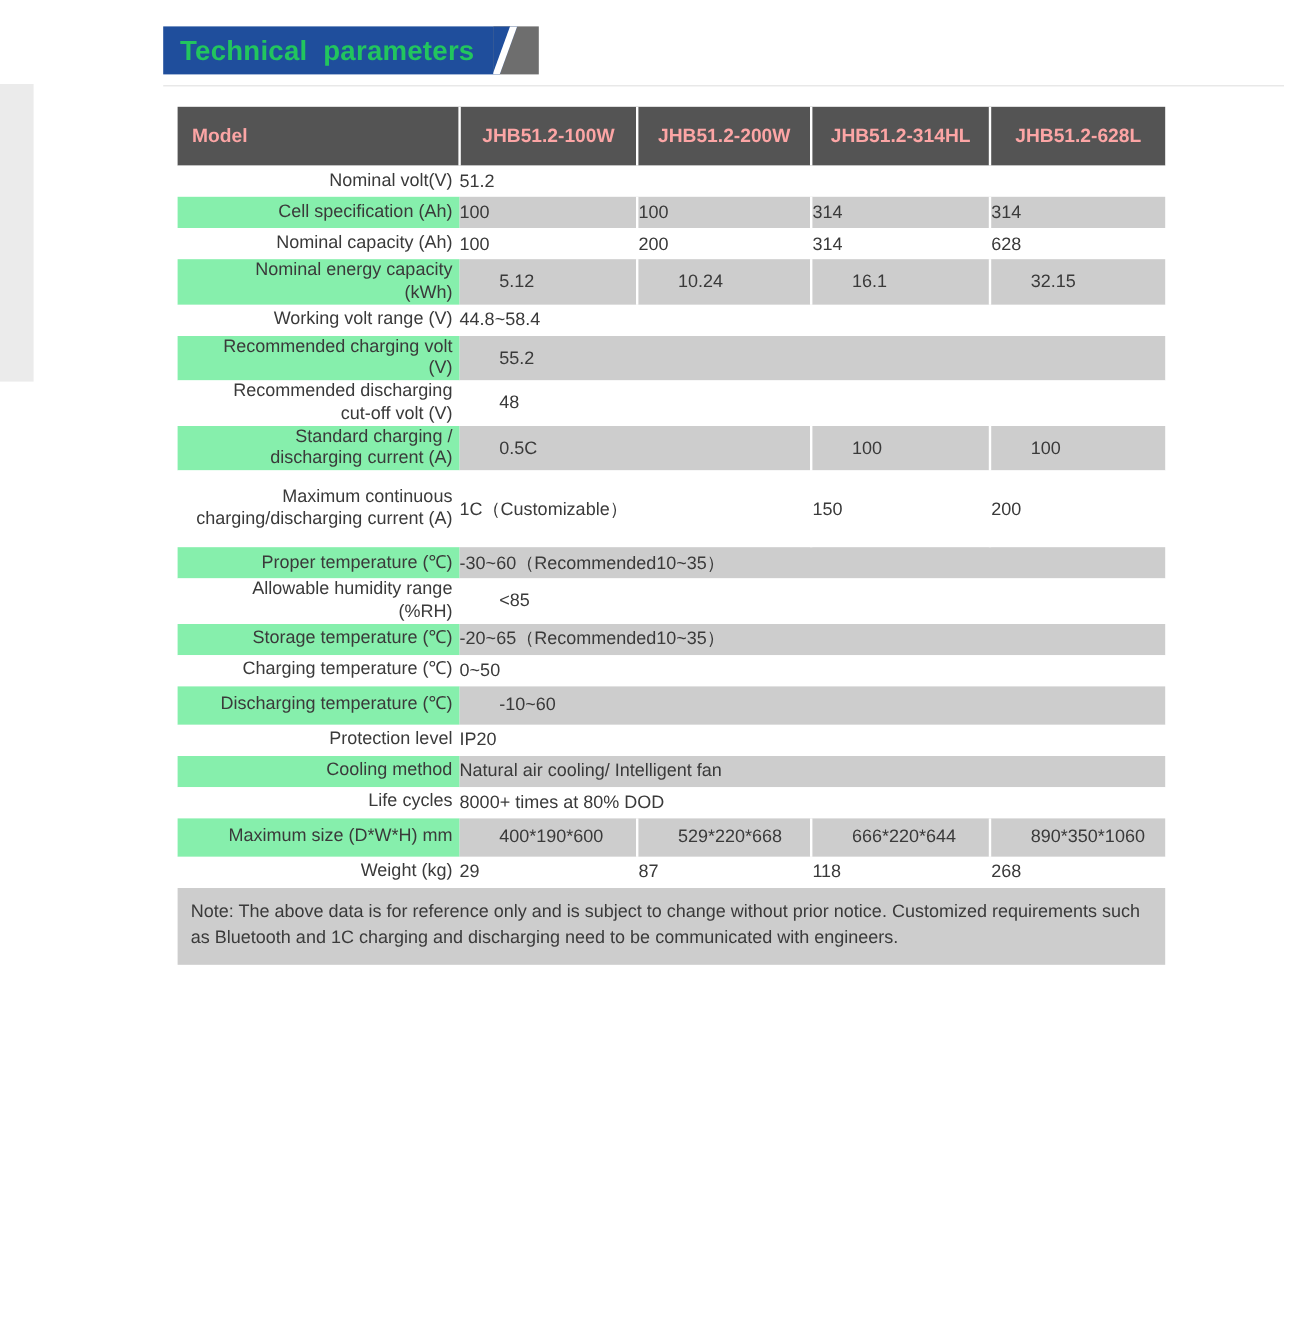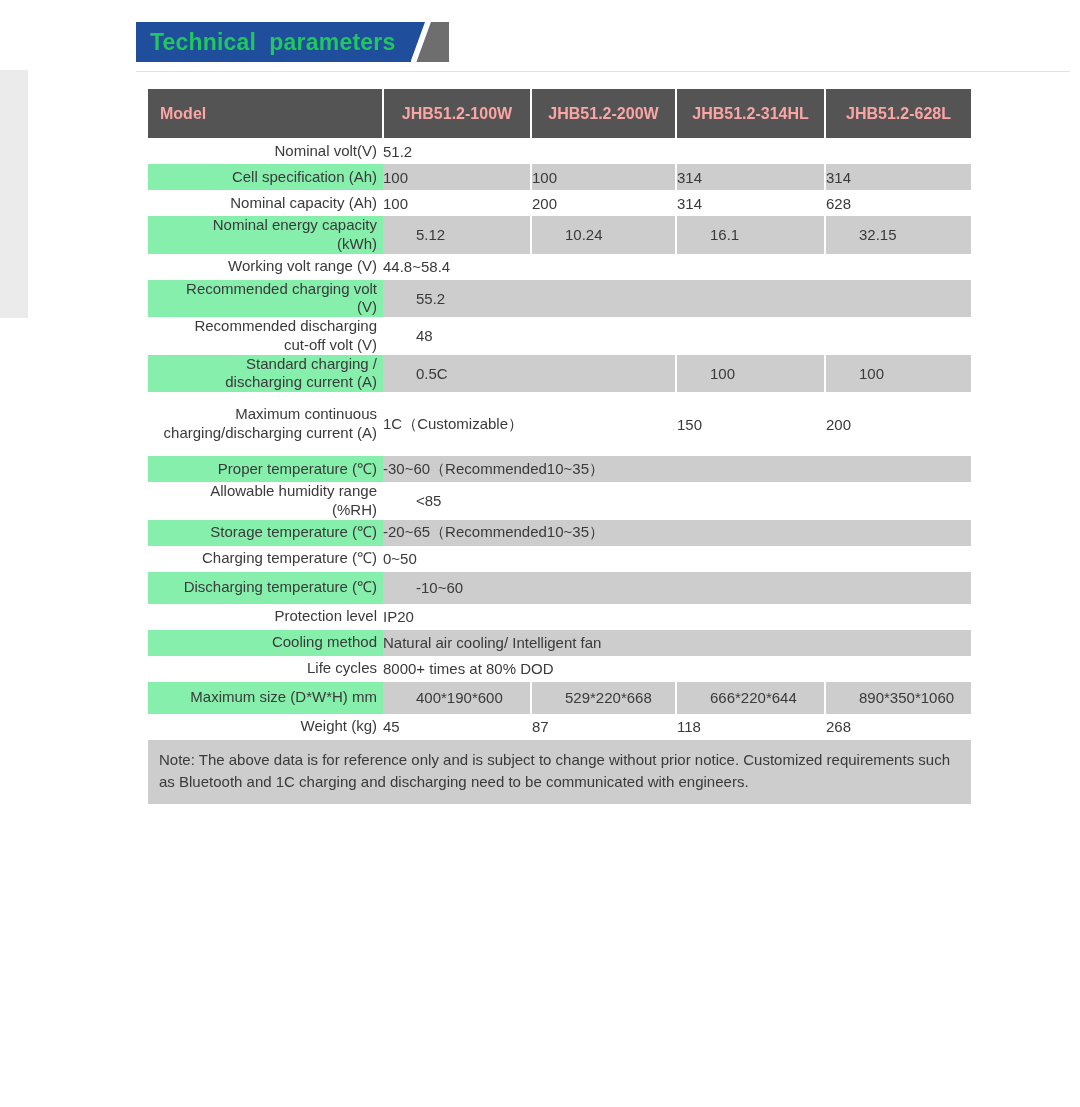--- a/index.html
+++ b/index.html
@@ -285,7 +285,7 @@
       </tr>
       <tr class="plain">
         <td class="lbl">Weight (kg)</td>
-        <td class="val">45</td>
+        <td class="val">29</td>
         <td class="val">87</td>
         <td class="val">118</td>
         <td class="val">268</td>

